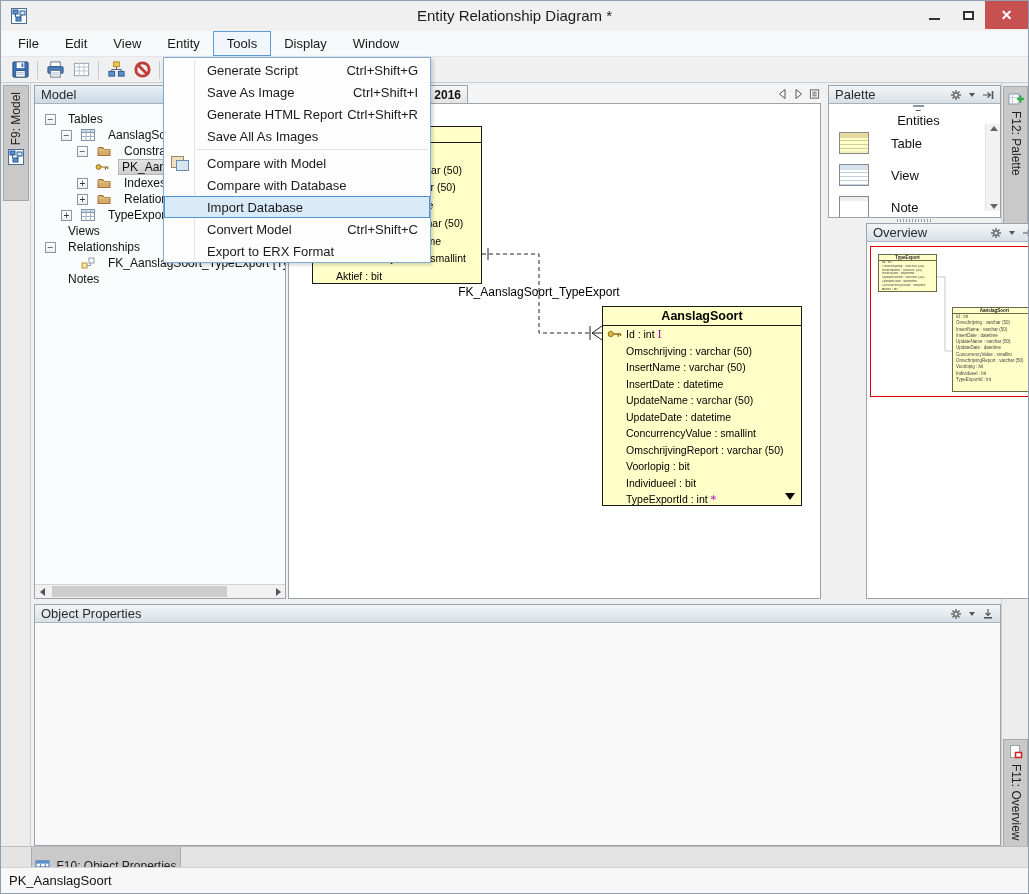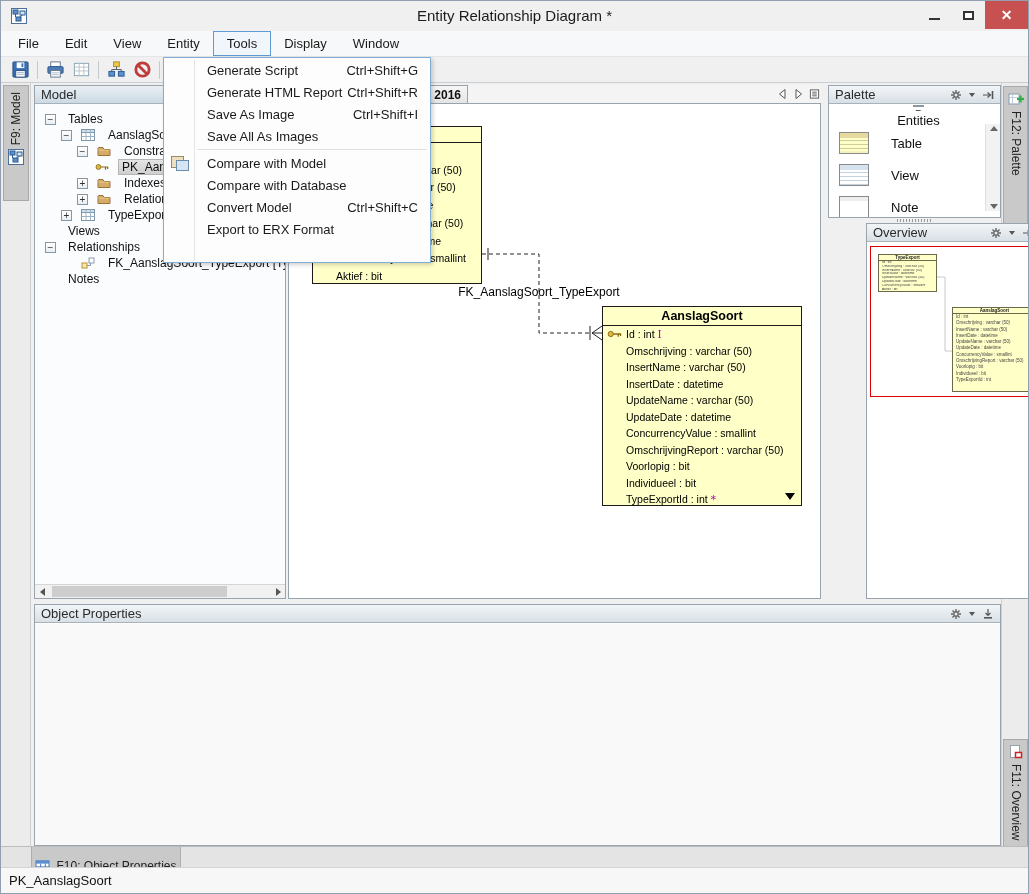--- a/index.html
+++ b/index.html
@@ -774,14 +774,14 @@
 
       <div class="menu-item">
         <span class="mi-gutter"></span>
+        <span class="mi-label">Save As Image</span>
+        <span class="mi-shortcut">Ctrl+Shift+I</span>
+      </div>
+
+      <div class="menu-item">
+        <span class="mi-gutter"></span>
         <span class="mi-label">Generate HTML Report</span>
         <span class="mi-shortcut">Ctrl+Shift+R</span>
-      </div>
-
-      <div class="menu-item">
-        <span class="mi-gutter"></span>
-        <span class="mi-label">Save As Image</span>
-        <span class="mi-shortcut">Ctrl+Shift+I</span>
       </div>
 
       <div class="menu-item">

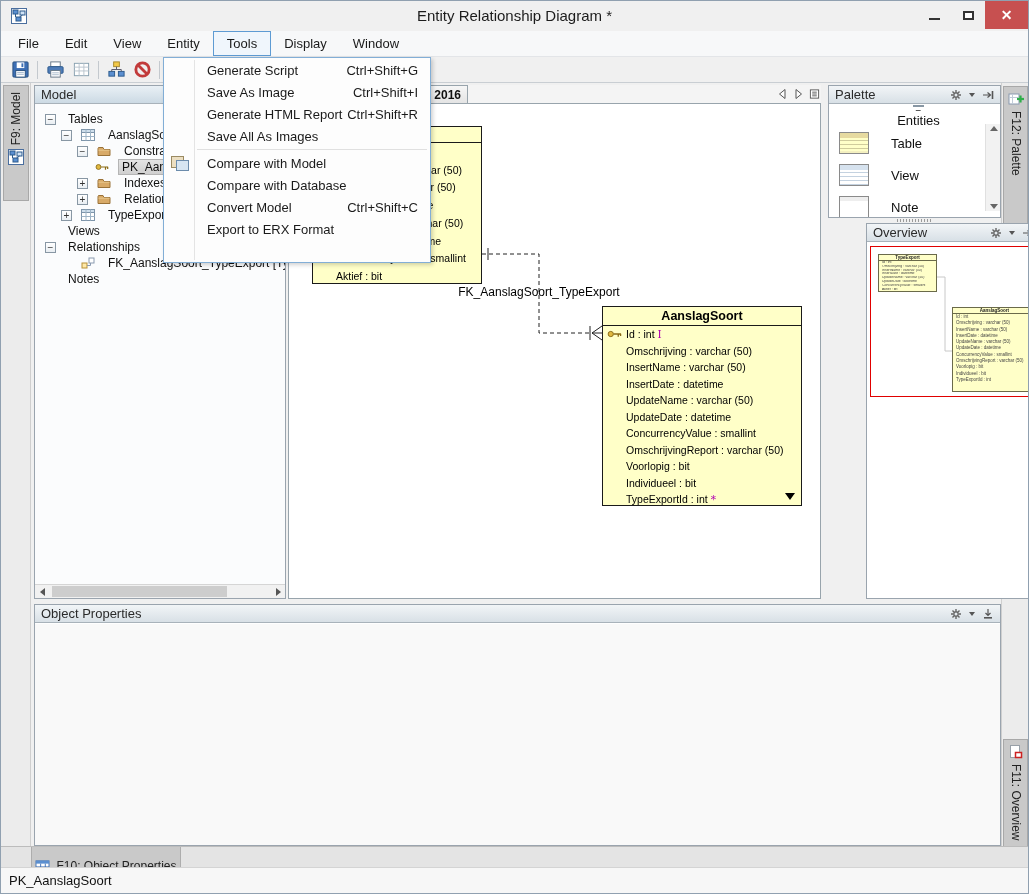--- a/index.html
+++ b/index.html
@@ -808,6 +808,11 @@
         <span class="mi-shortcut"></span>
       </div>
 
+      <div class="menu-item" data-state="selected">
+        <span class="mi-gutter"></span>
+        <span class="mi-label">Import Database</span>
+        <span class="mi-shortcut"></span>
+      </div>
 
       <div class="menu-item">
         <span class="mi-gutter"></span>

